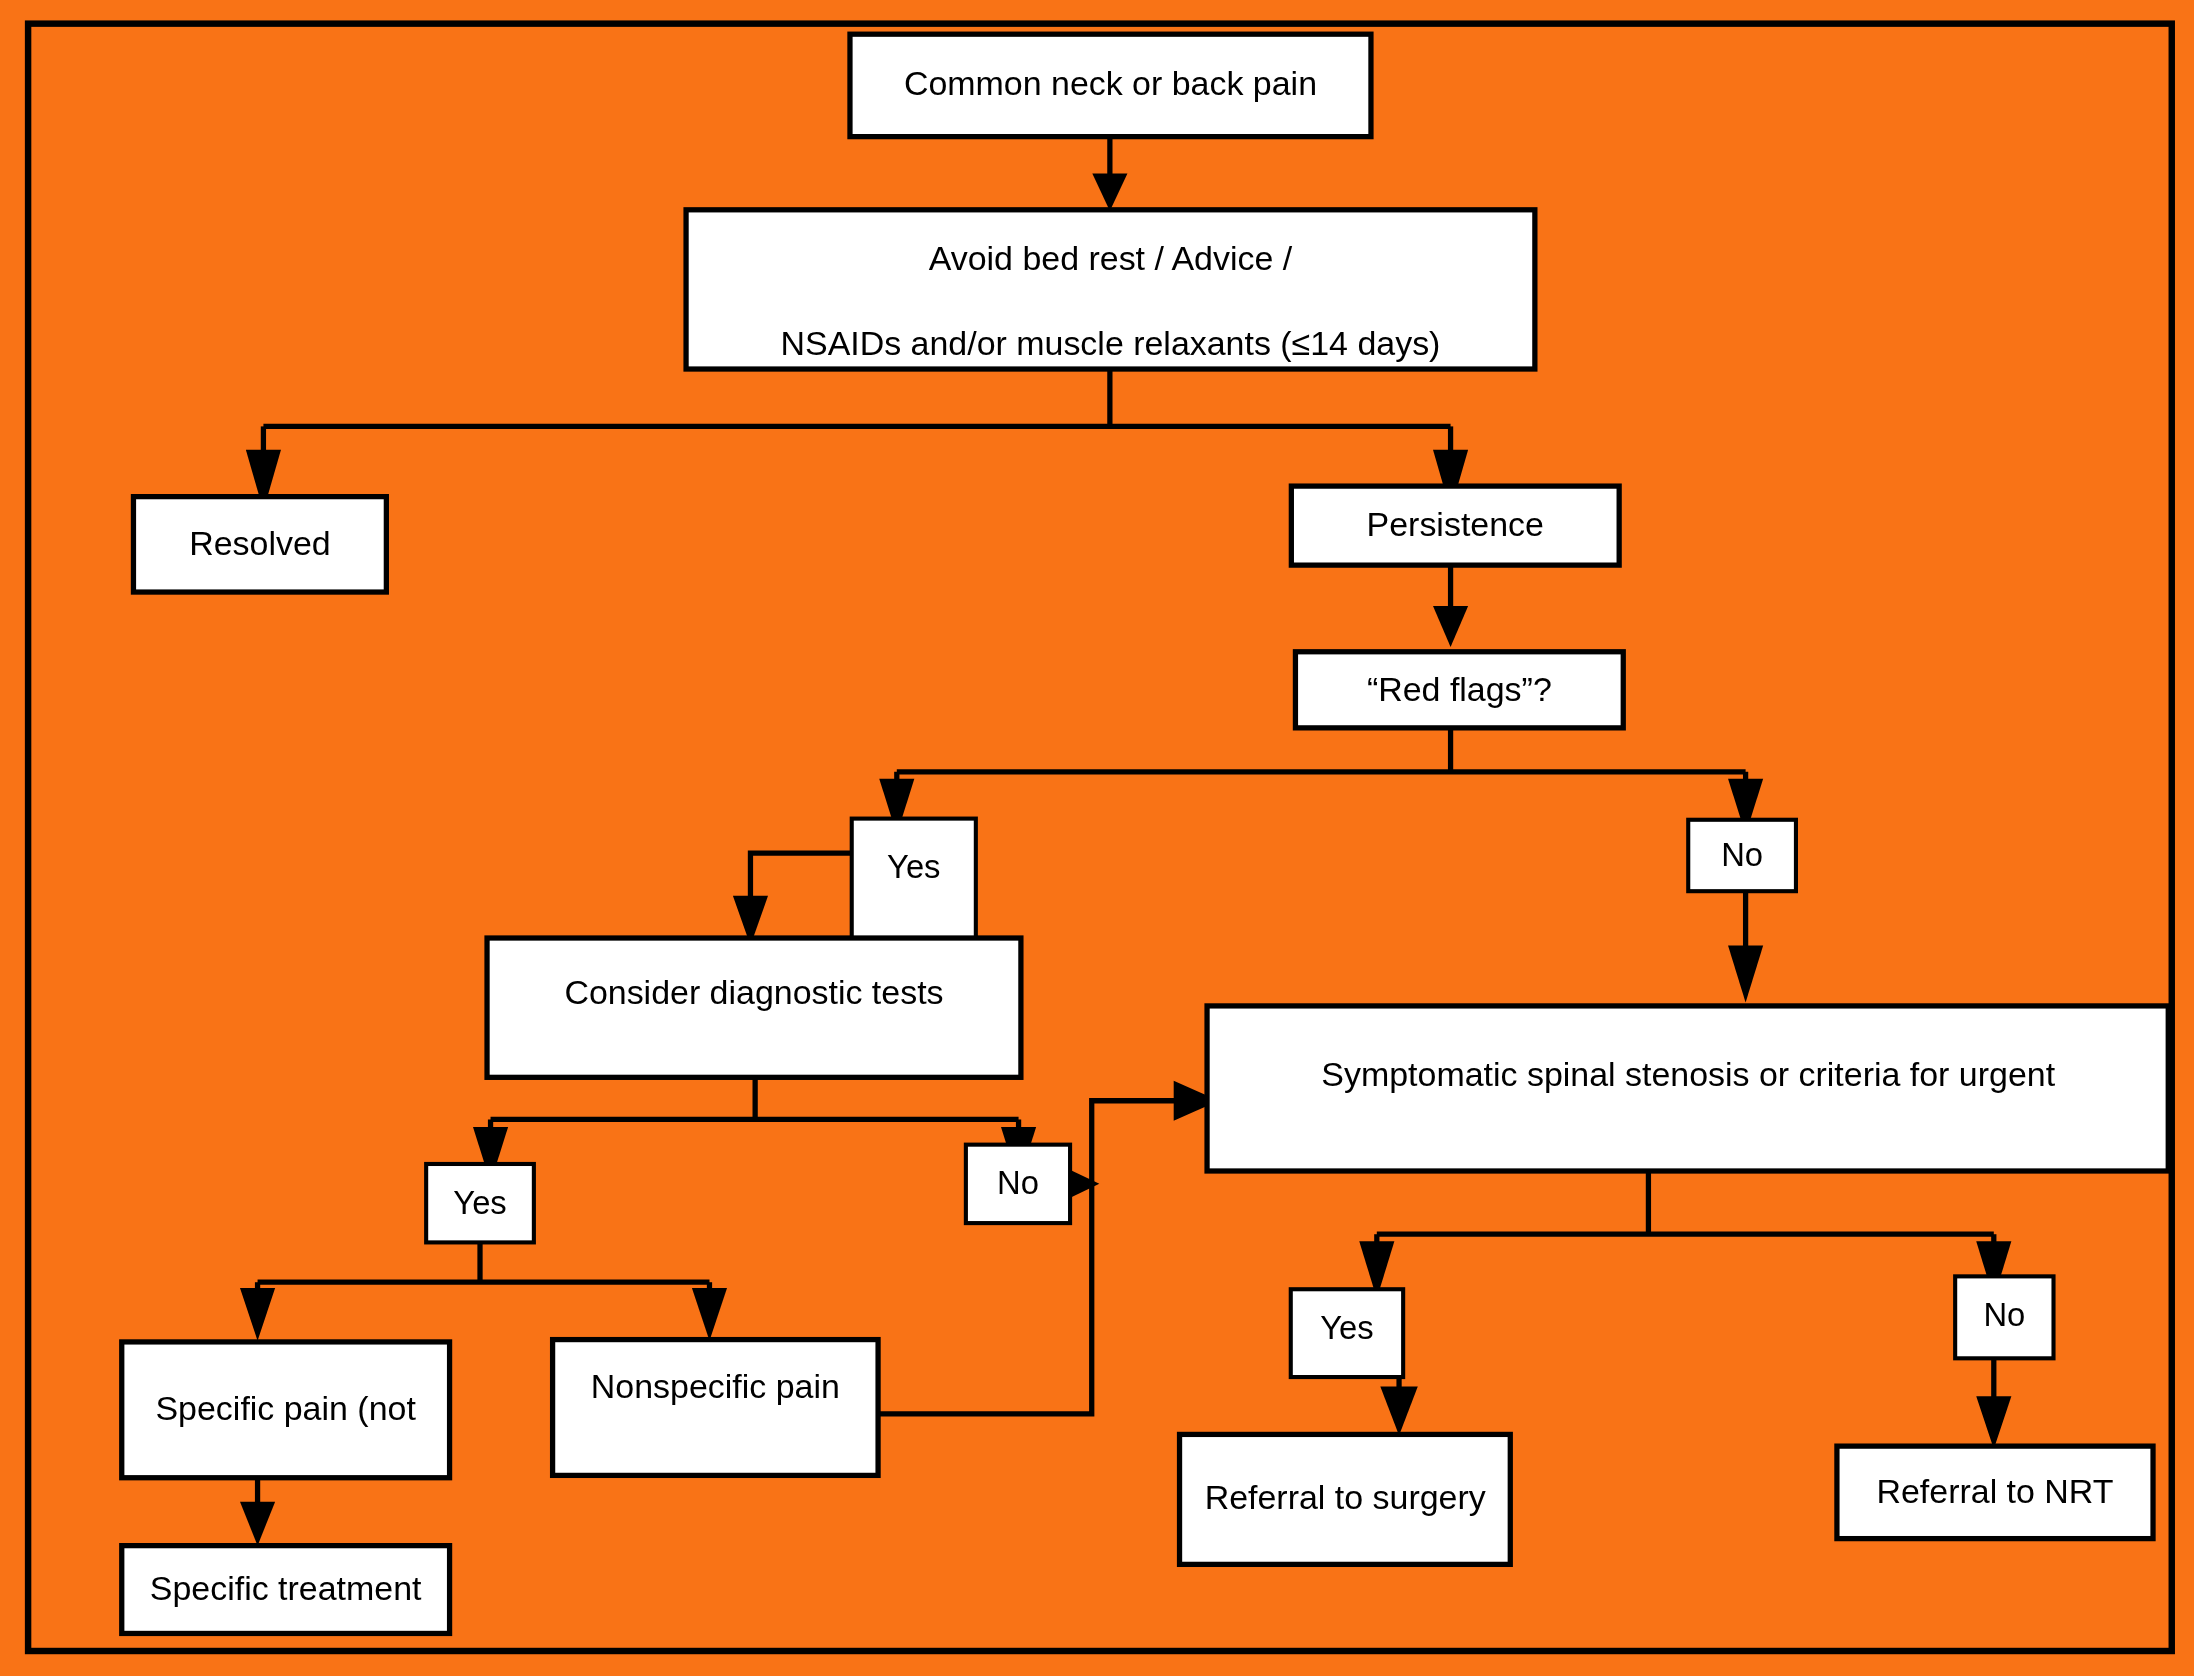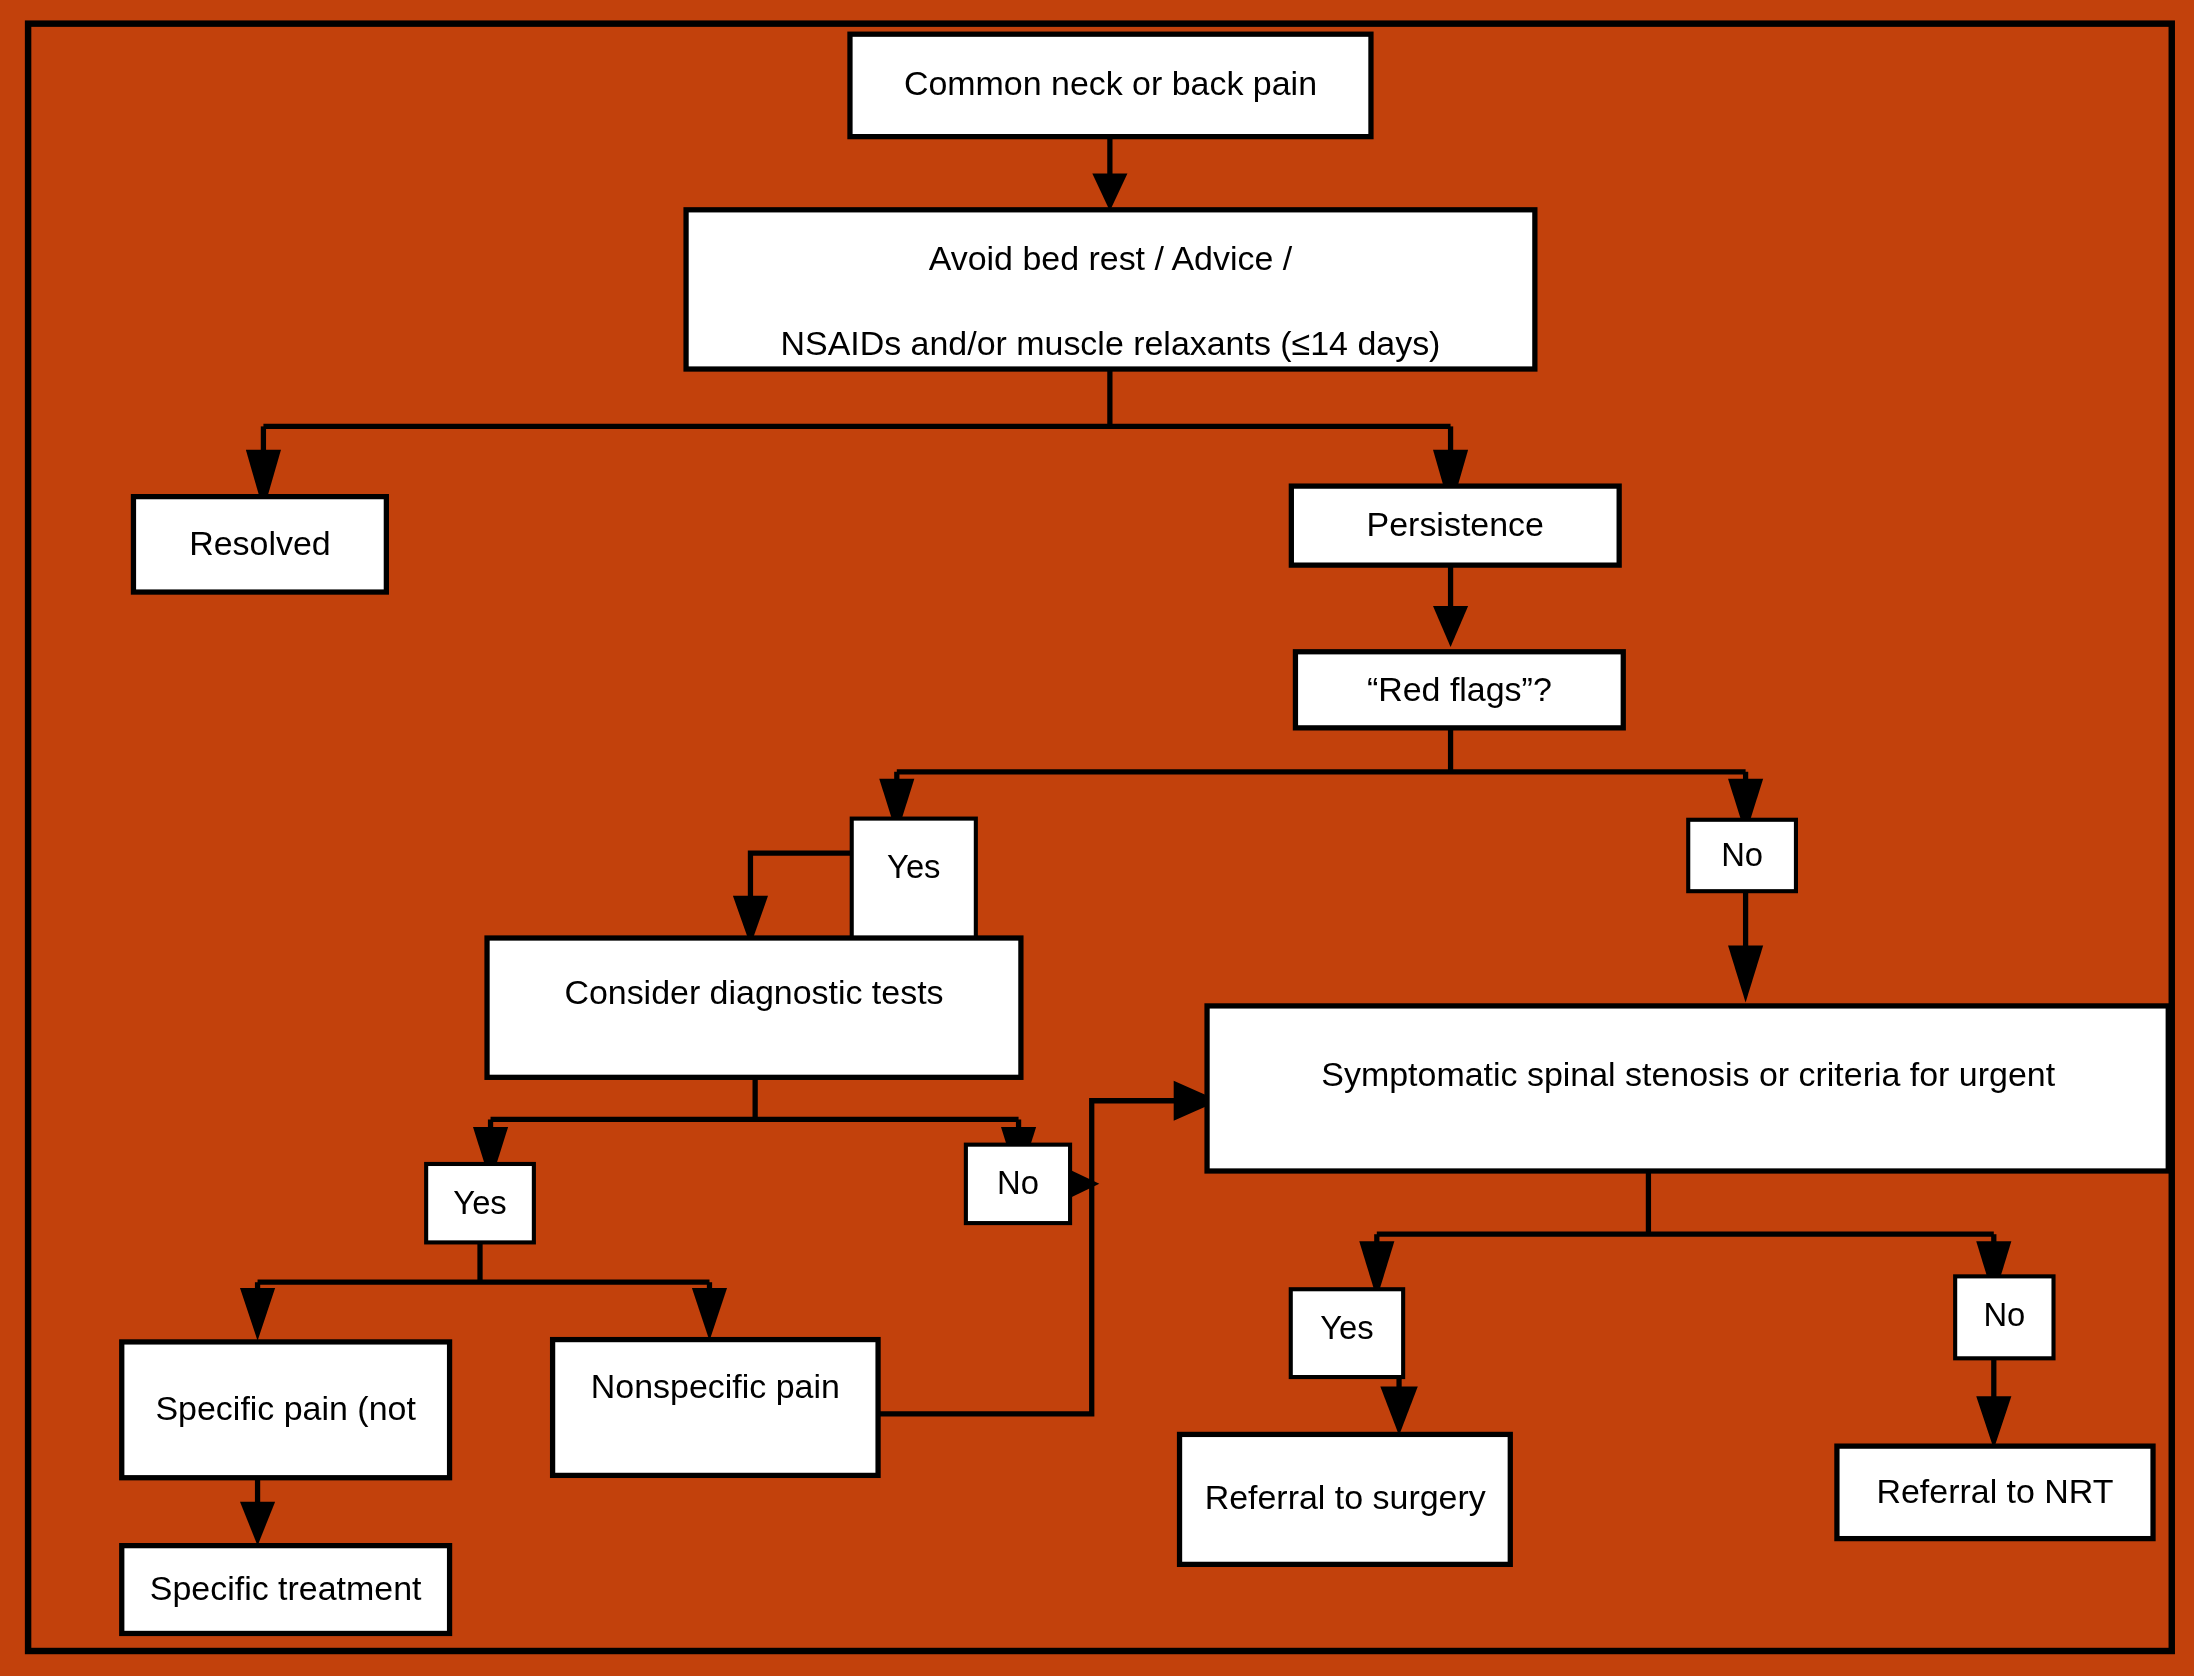--- a/index.html
+++ b/index.html
@@ -16,7 +16,7 @@
     position: relative;
     width: 2194px;
     height: 1677px;
-    background: #c2410c;
+    background: #f97316;
   }
   svg#flow-svg {
     position: absolute;

